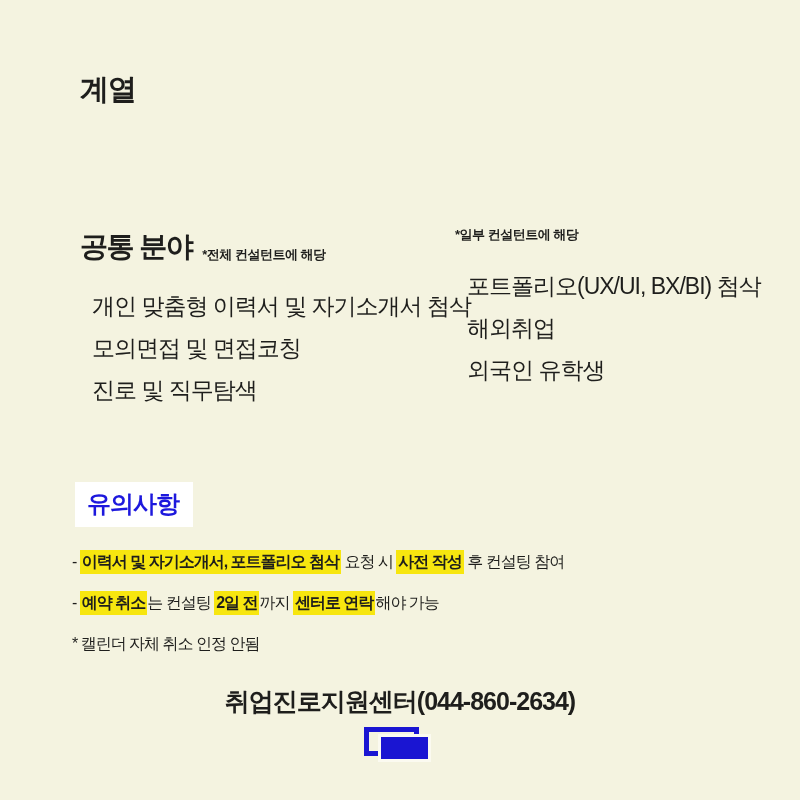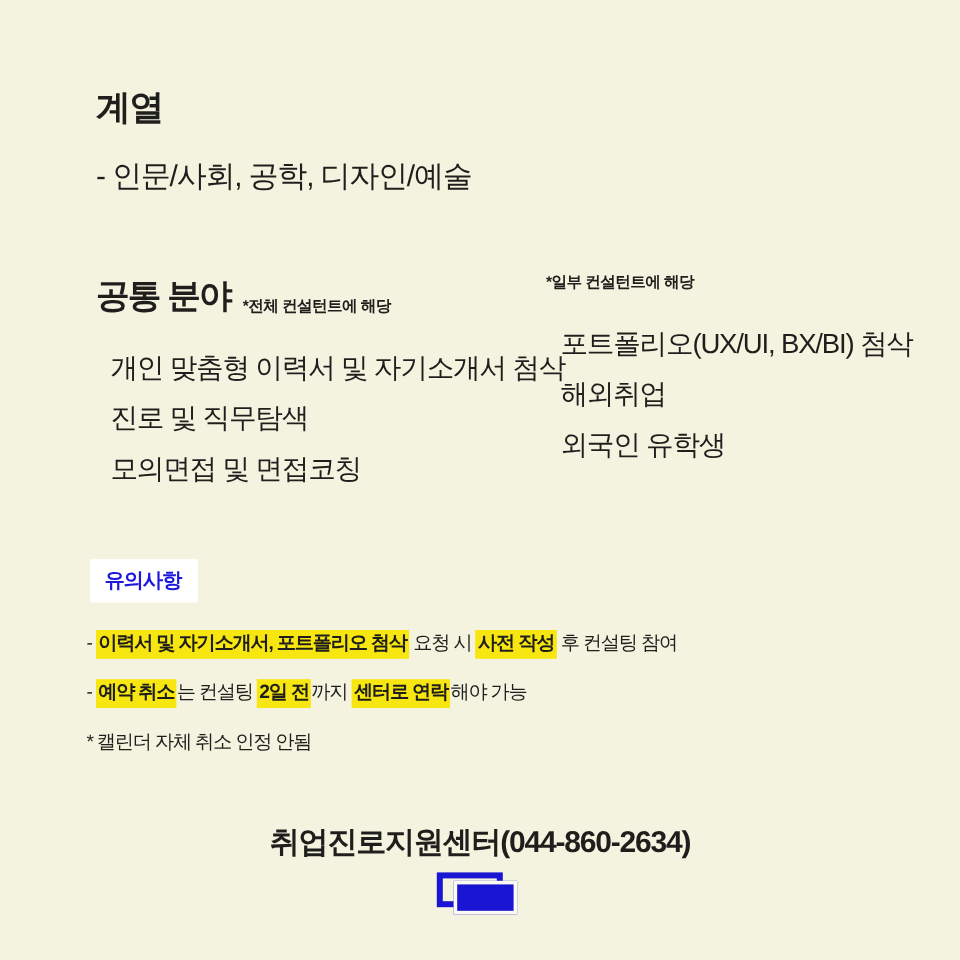--- a/index.html
+++ b/index.html
@@ -73,7 +73,6 @@
 
   <section class="series">
     <h2>계열</h2>
-    <p>- 인문/사회, 공학, 디자인/예술</p>
   </section>
 
   <section class="col col-common">

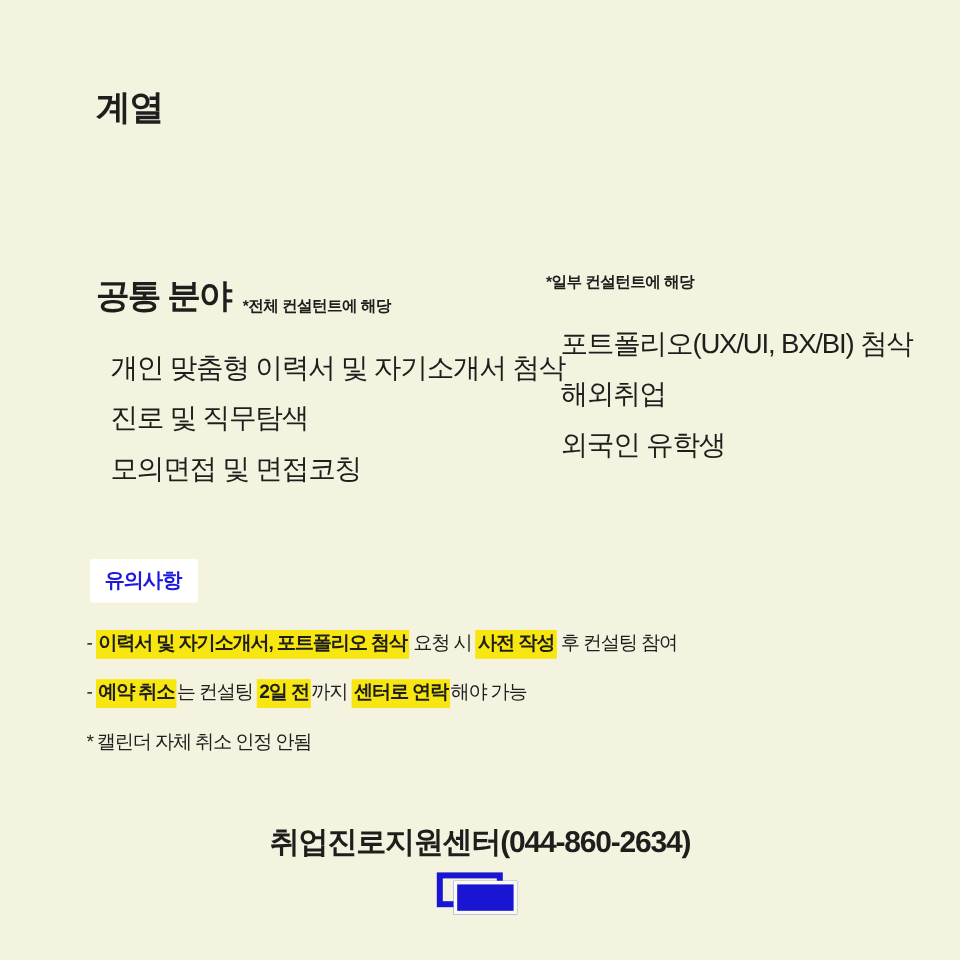--- a/index.html
+++ b/index.html
@@ -82,8 +82,8 @@
     </div>
     <ul>
       <li>개인 맞춤형 이력서 및 자기소개서 첨삭</li>
+      <li>모의면접 및 면접코칭</li>
       <li>진로 및 직무탐색</li>
-      <li>모의면접 및 면접코칭</li>
     </ul>
   </section>
 

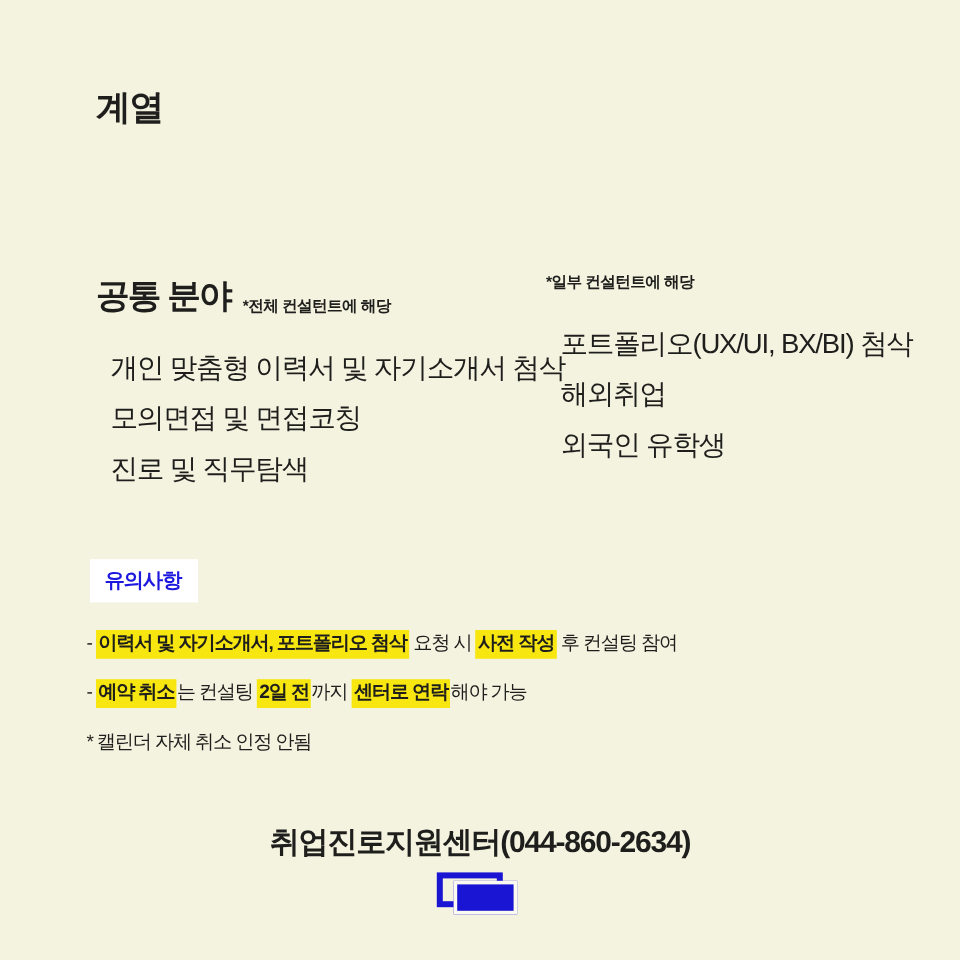--- a/index.html
+++ b/index.html
@@ -40,8 +40,8 @@
   .notice{position:absolute;left:72px;top:466px;width:690px;}
   .badge{
     display:inline-block;background:var(--badge-bg);color:var(--accent-blue);
-    font-size:17px;font-weight:800;letter-spacing:-1px;
-    padding:6px 14px 7px 12px;margin-left:3px;
+    font-size:24px;font-weight:800;letter-spacing:-1px;
+    padding:6px 14px 7px 12px;margin-left:3px;margin-top:16px;
   }
   .note-lines{margin-top:14px;}
   .note-line{font-size:16px;letter-spacing:-1px;line-height:41px;white-space:nowrap;}

